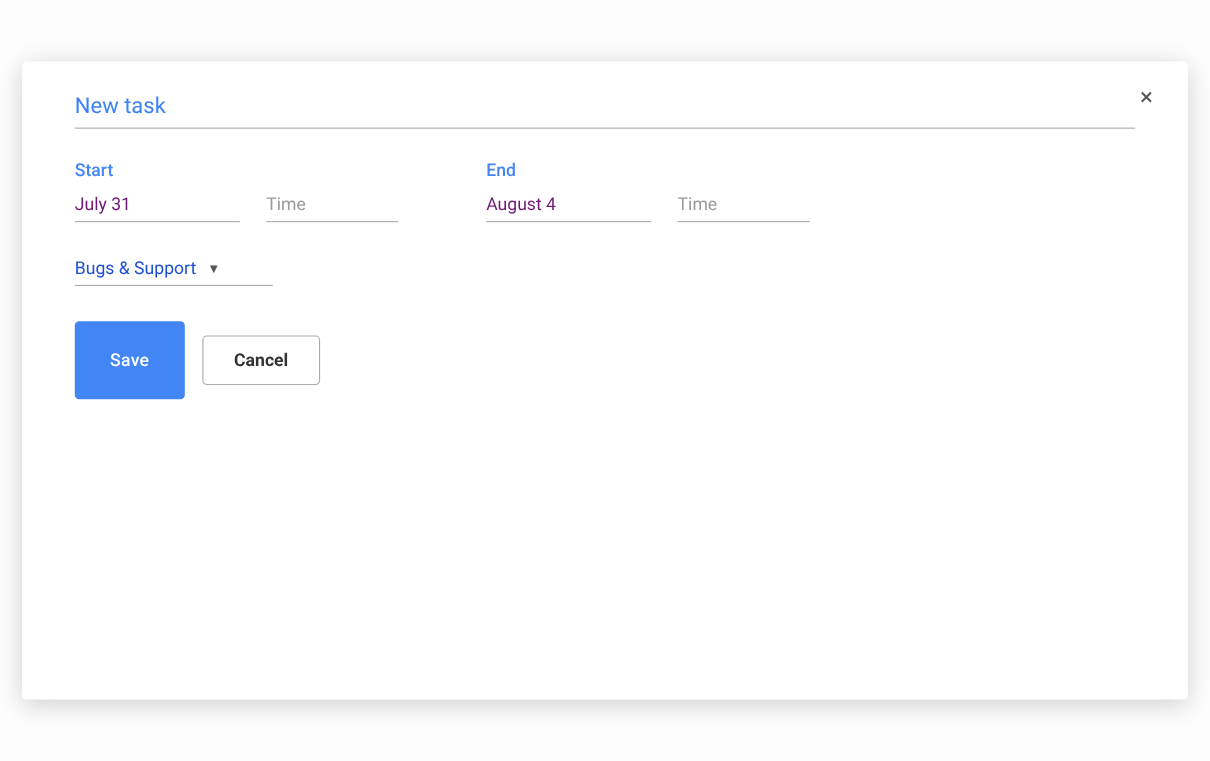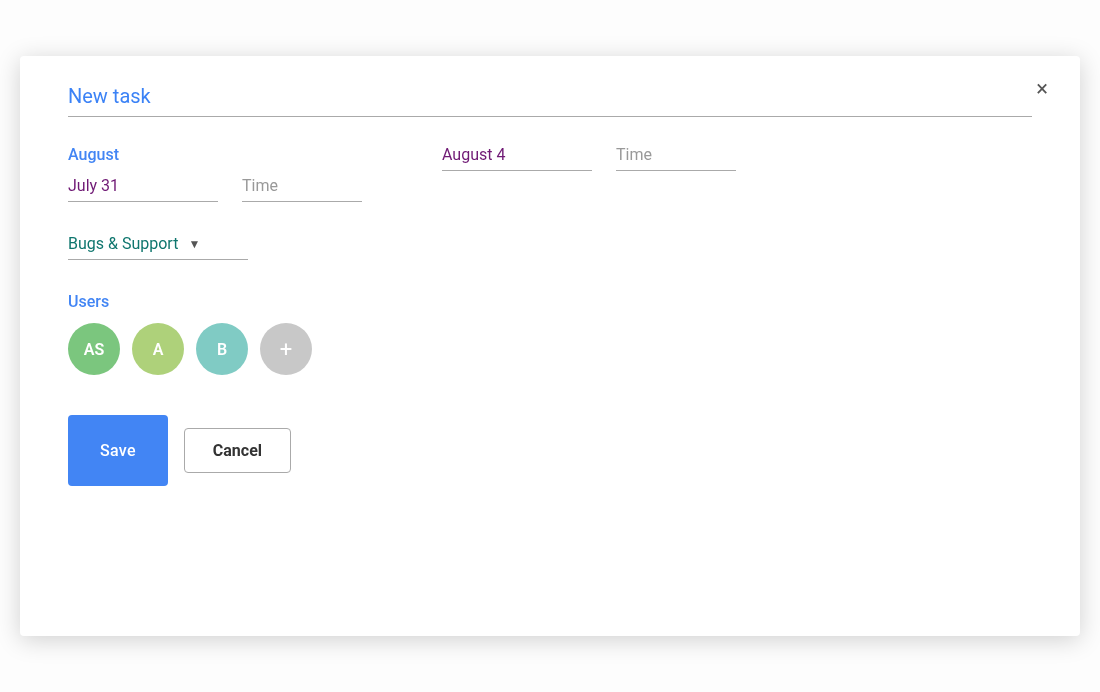--- a/index.html
+++ b/index.html
@@ -223,7 +223,7 @@
 
     <div class="fields-row">
       <div class="field-group">
-        <div class="field-label">August</div>
+        <div class="field-label">Start</div>
         <div class="date-time-row">
           <input class="date-input" type="text" value="July 31" placeholder="Date" style="">
           <input class="time-input" type="text" placeholder="Time" style="">

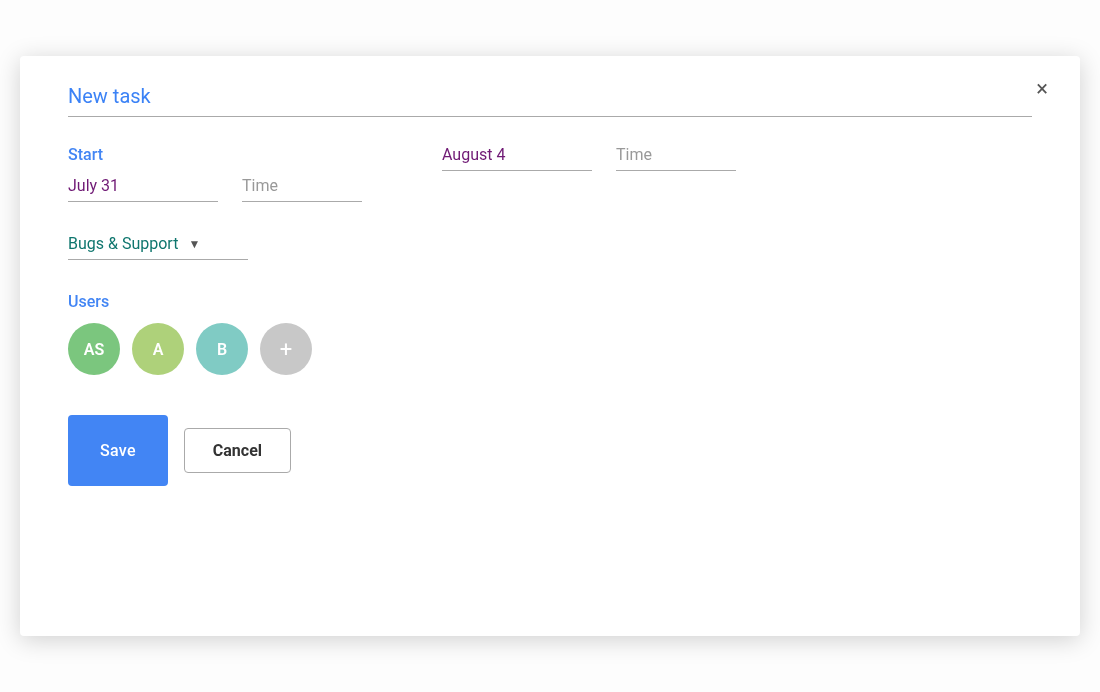--- a/index.html
+++ b/index.html
@@ -231,6 +231,7 @@
       </div>
 
       <div class="field-group">
+        <div class="field-label">End</div>
         <div class="date-time-row">
           <input class="date-input" type="text" value="August 4" placeholder="Date" style="">
           <input class="time-input" type="text" placeholder="Time" style="">

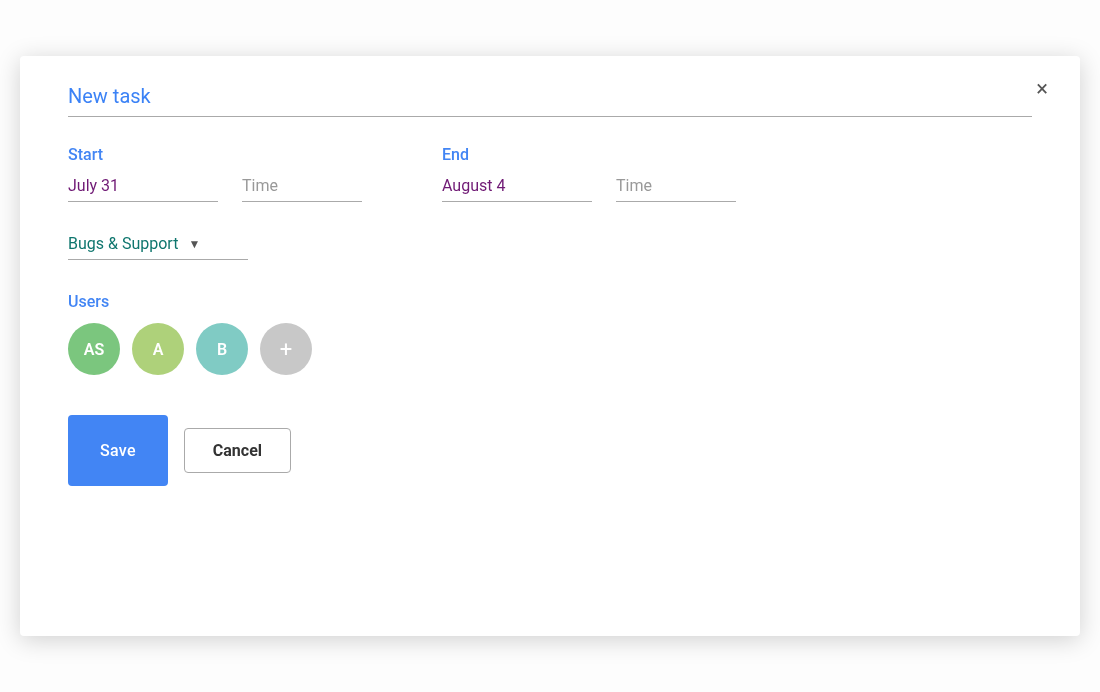--- a/index.html
+++ b/index.html
@@ -129,7 +129,7 @@
 
     .project-dropdown-label {
       font-size: 16px;
-      color: #0f766e;
+      color: #1d4ed8;
     }
 
     .dropdown-arrow {

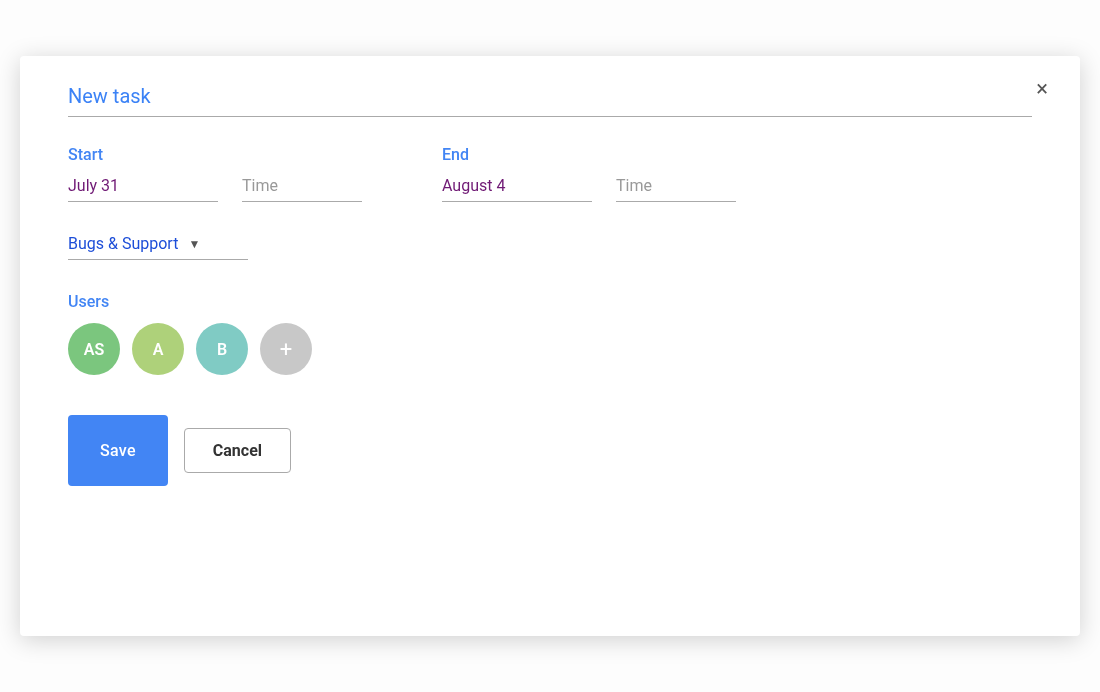--- a/index.html
+++ b/index.html
@@ -246,15 +246,6 @@
       </div>
     </div>
 
-    <div class="users-section">
-      <div class="field-label">Users</div>
-      <div class="users-avatars">
-        <div class="avatar avatar-as">AS</div>
-        <div class="avatar avatar-a">A</div>
-        <div class="avatar avatar-b">B</div>
-        <div class="avatar avatar-add">+</div>
-      </div>
-    </div>
 
     <div class="actions-row">
       <button class="save-btn">Save</button>

